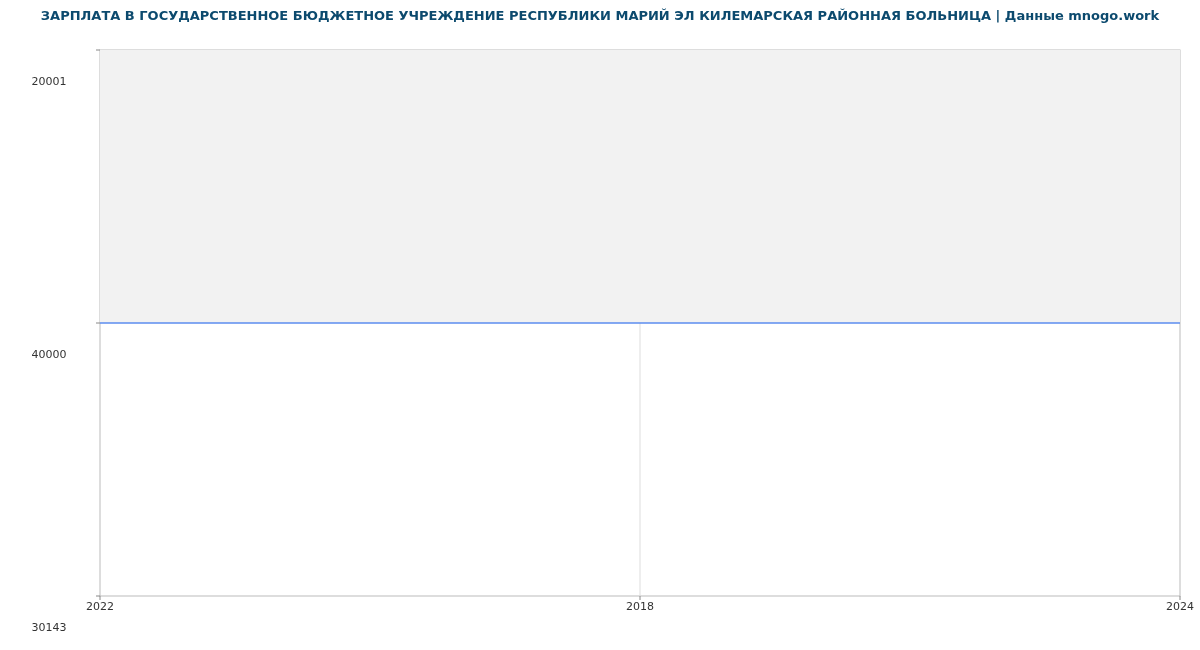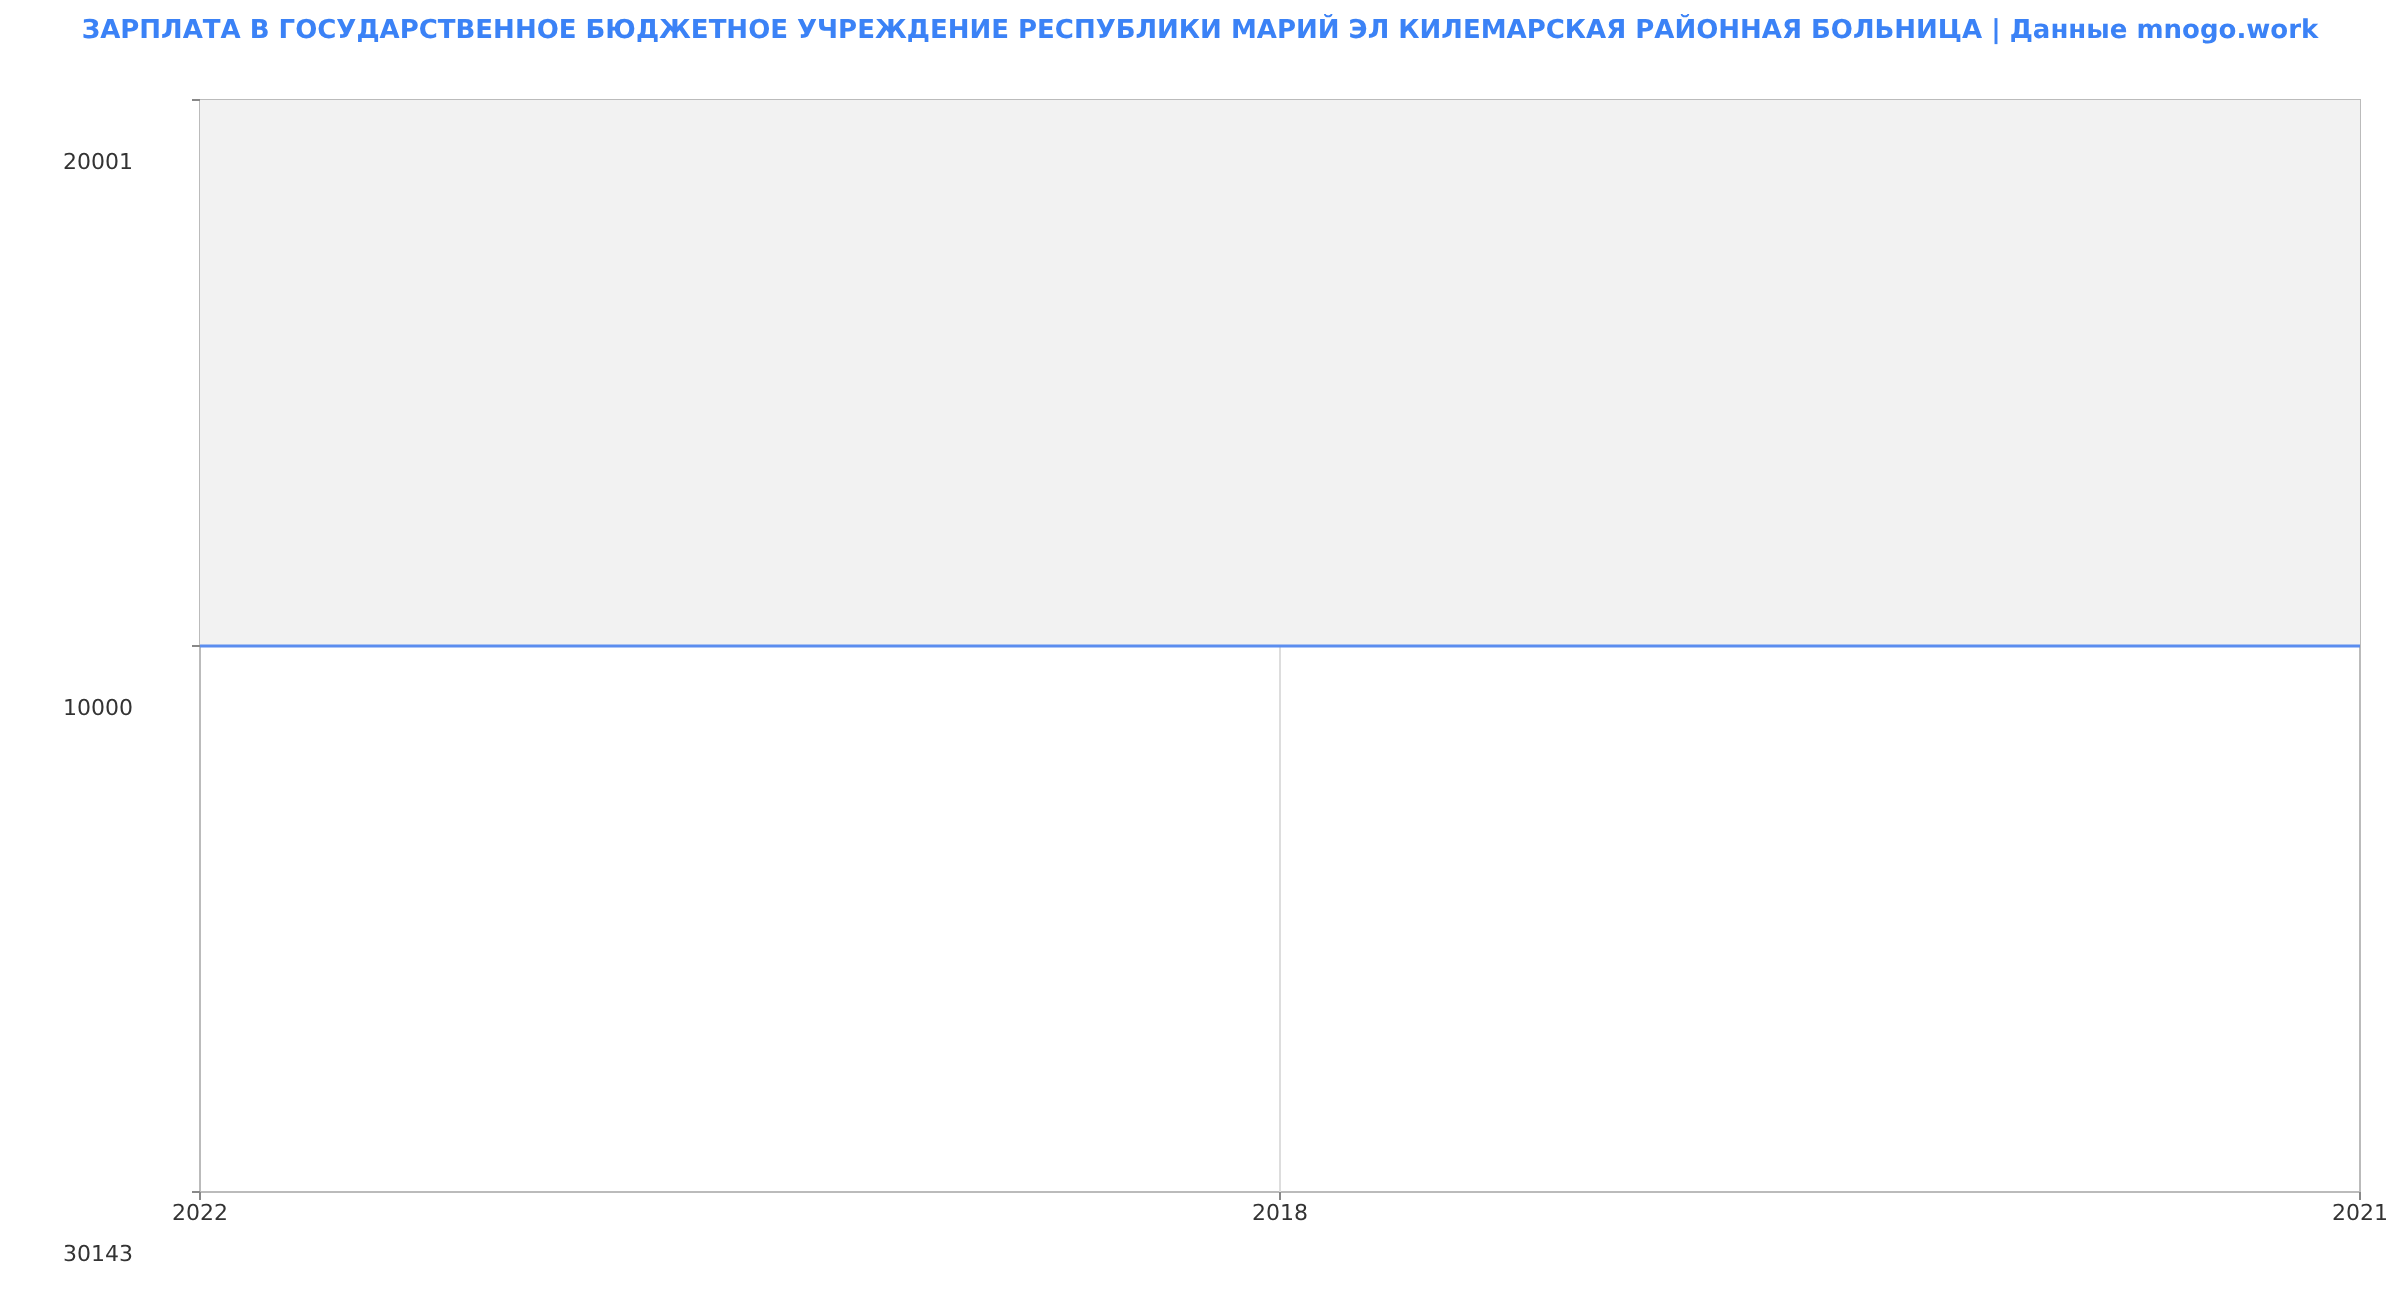--- a/index.html
+++ b/index.html
@@ -26,7 +26,7 @@
     text-align: center;
     font-size: 13px;
     font-weight: 600;
-    color: #3b82f6;
+    color: #0c4a6e;
   }
   .y-tick-label {
     position: absolute;

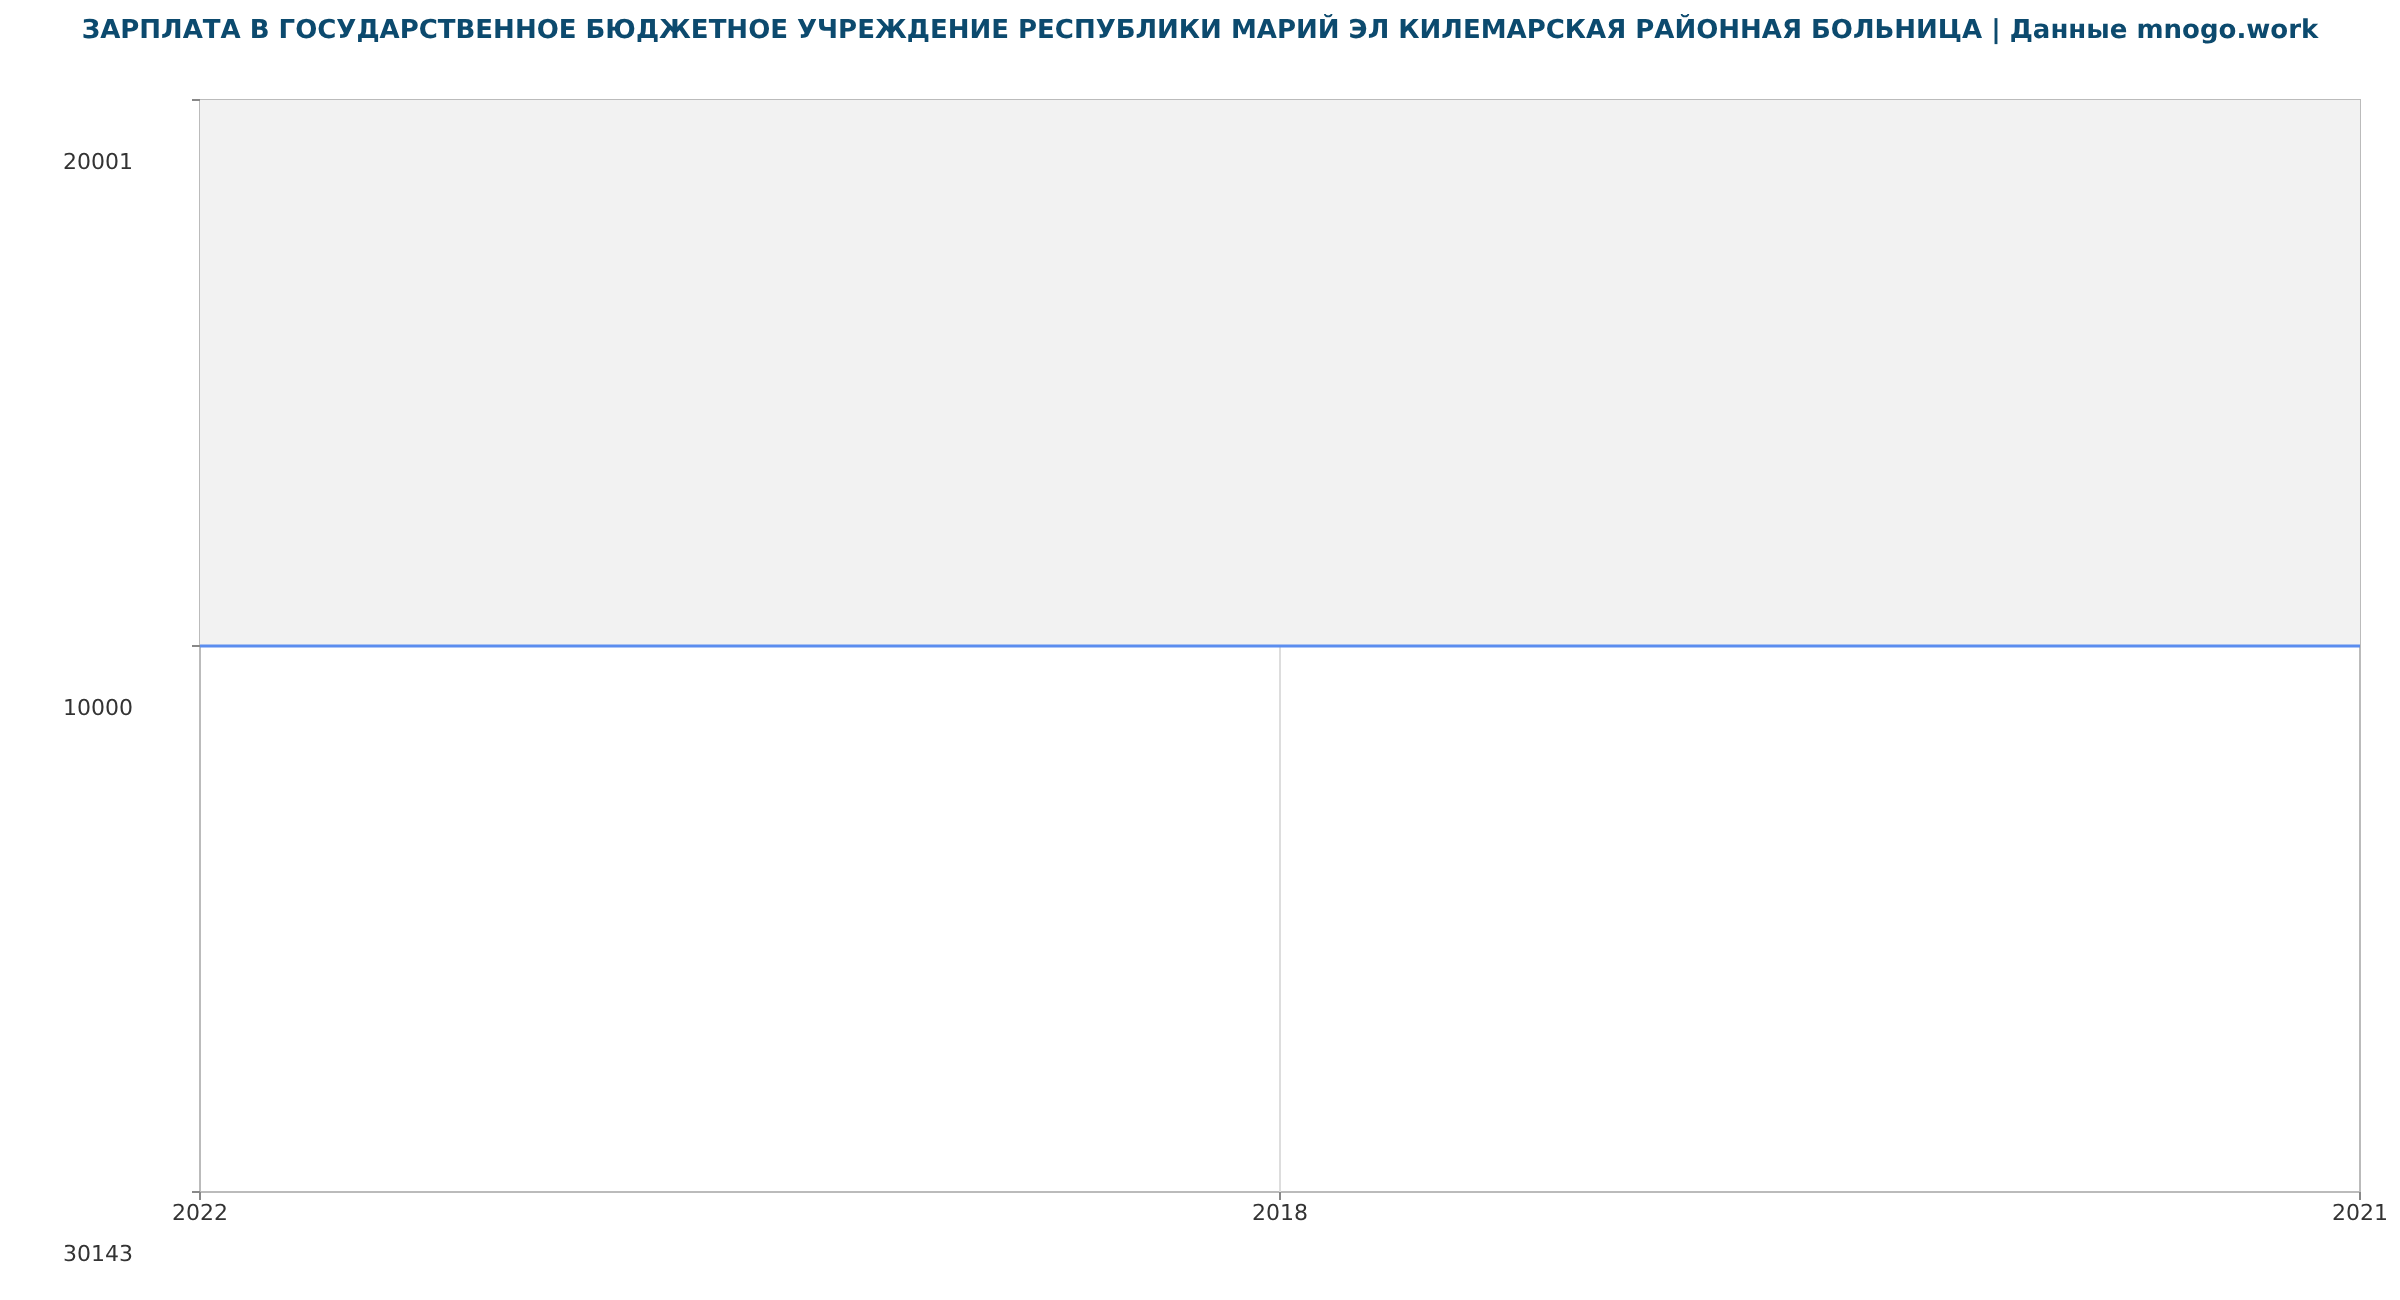--- a/index.html
+++ b/index.html
@@ -60,7 +60,7 @@
   <div class="title">ЗАРПЛАТА В ГОСУДАРСТВЕННОЕ БЮДЖЕТНОЕ УЧРЕЖДЕНИЕ РЕСПУБЛИКИ МАРИЙ ЭЛ КИЛЕМАРСКАЯ РАЙОННАЯ БОЛЬНИЦА | Данные mnogo.work</div>
 
   <div class="y-tick-label" style="top:596px">30143</div>
-  <div class="y-tick-label" style="top:323px">10000</div>
+  <div class="y-tick-label" style="top:323px">40000</div>
   <div class="y-tick-label" style="top:50px">20001</div>
 
   <div class="x-tick-label" style="left:100px">2022</div>

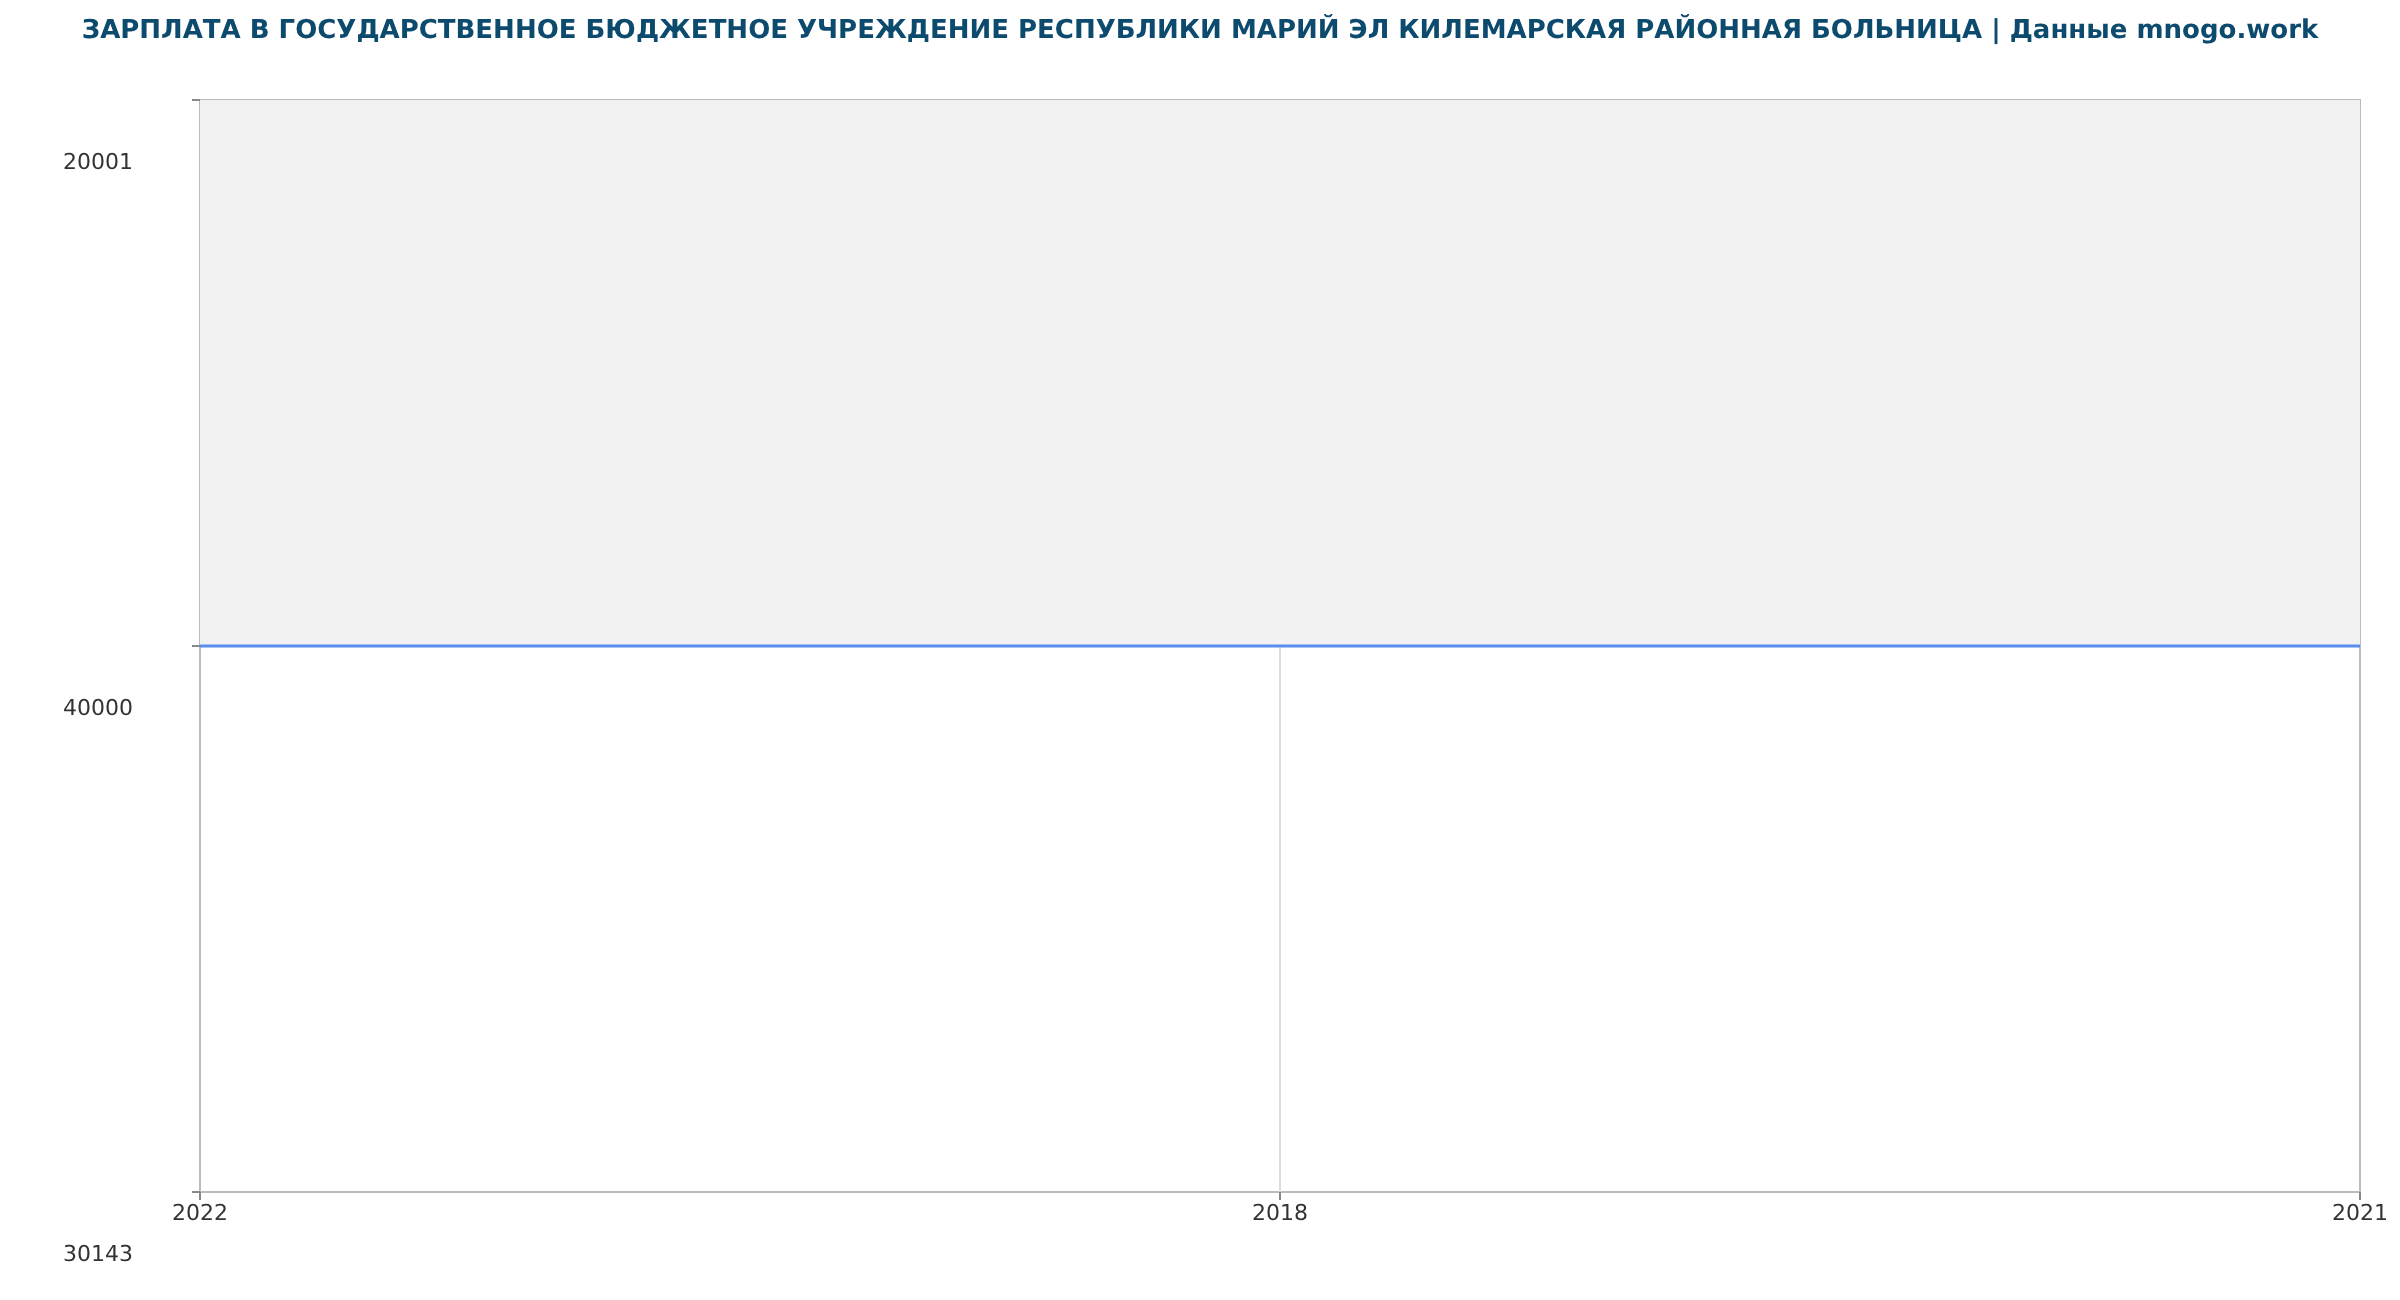--- a/index.html
+++ b/index.html
@@ -65,7 +65,7 @@
 
   <div class="x-tick-label" style="left:100px">2022</div>
   <div class="x-tick-label" style="left:640px">2018</div>
-  <div class="x-tick-label" style="left:1180px">2021</div>
+  <div class="x-tick-label" style="left:1180px">2024</div>
 
   <svg width="1200" height="650">
 

